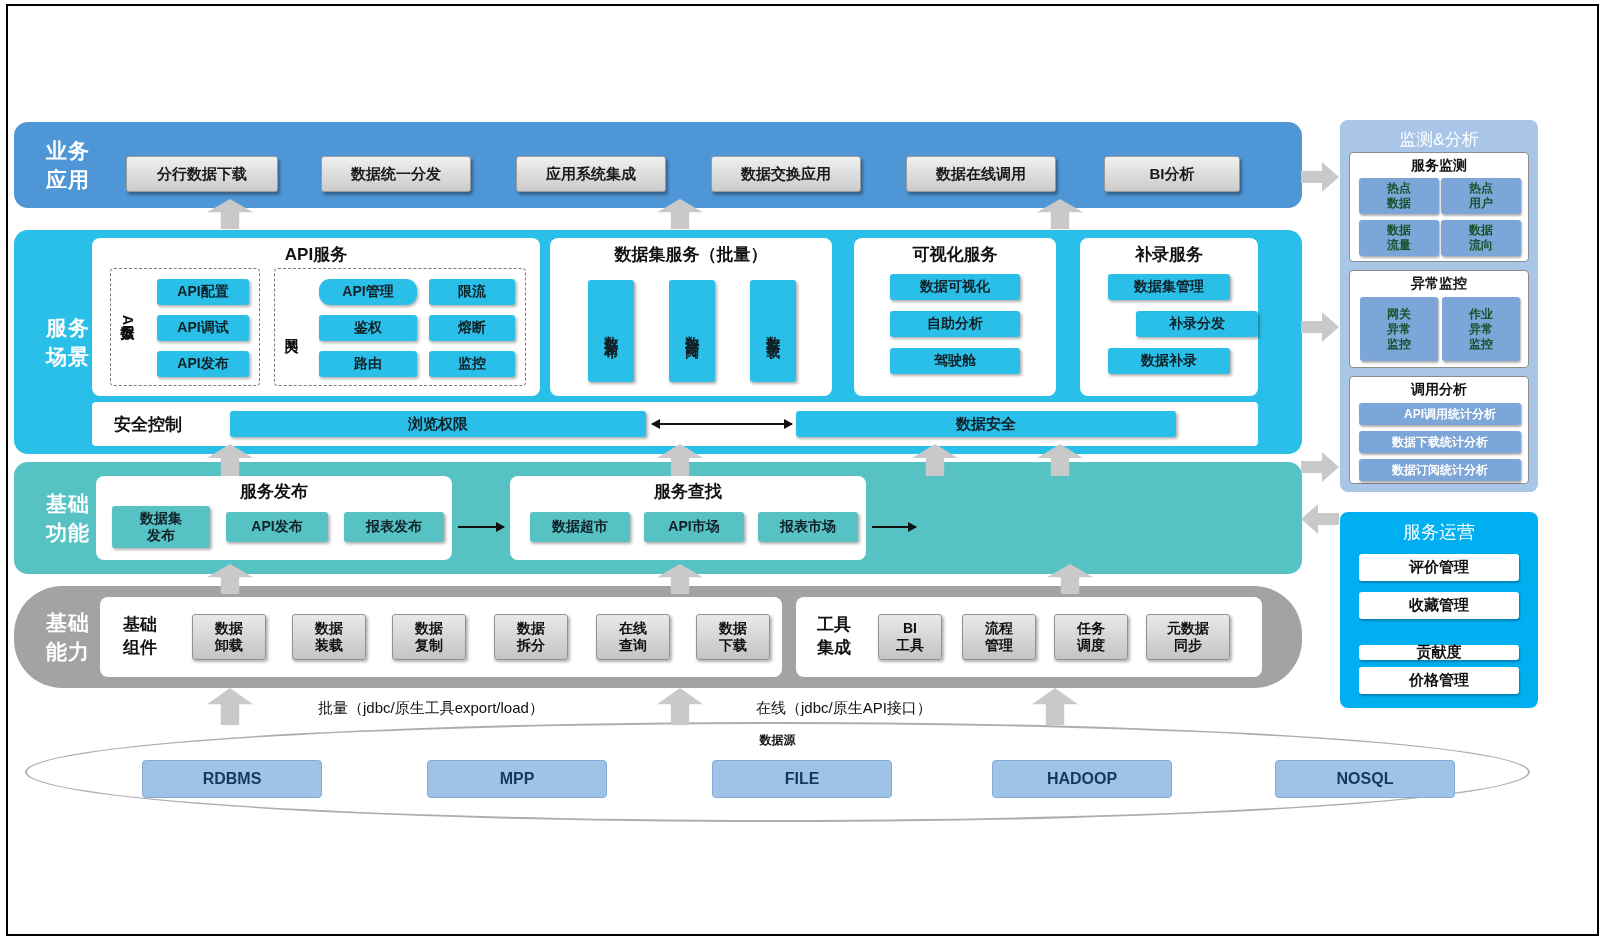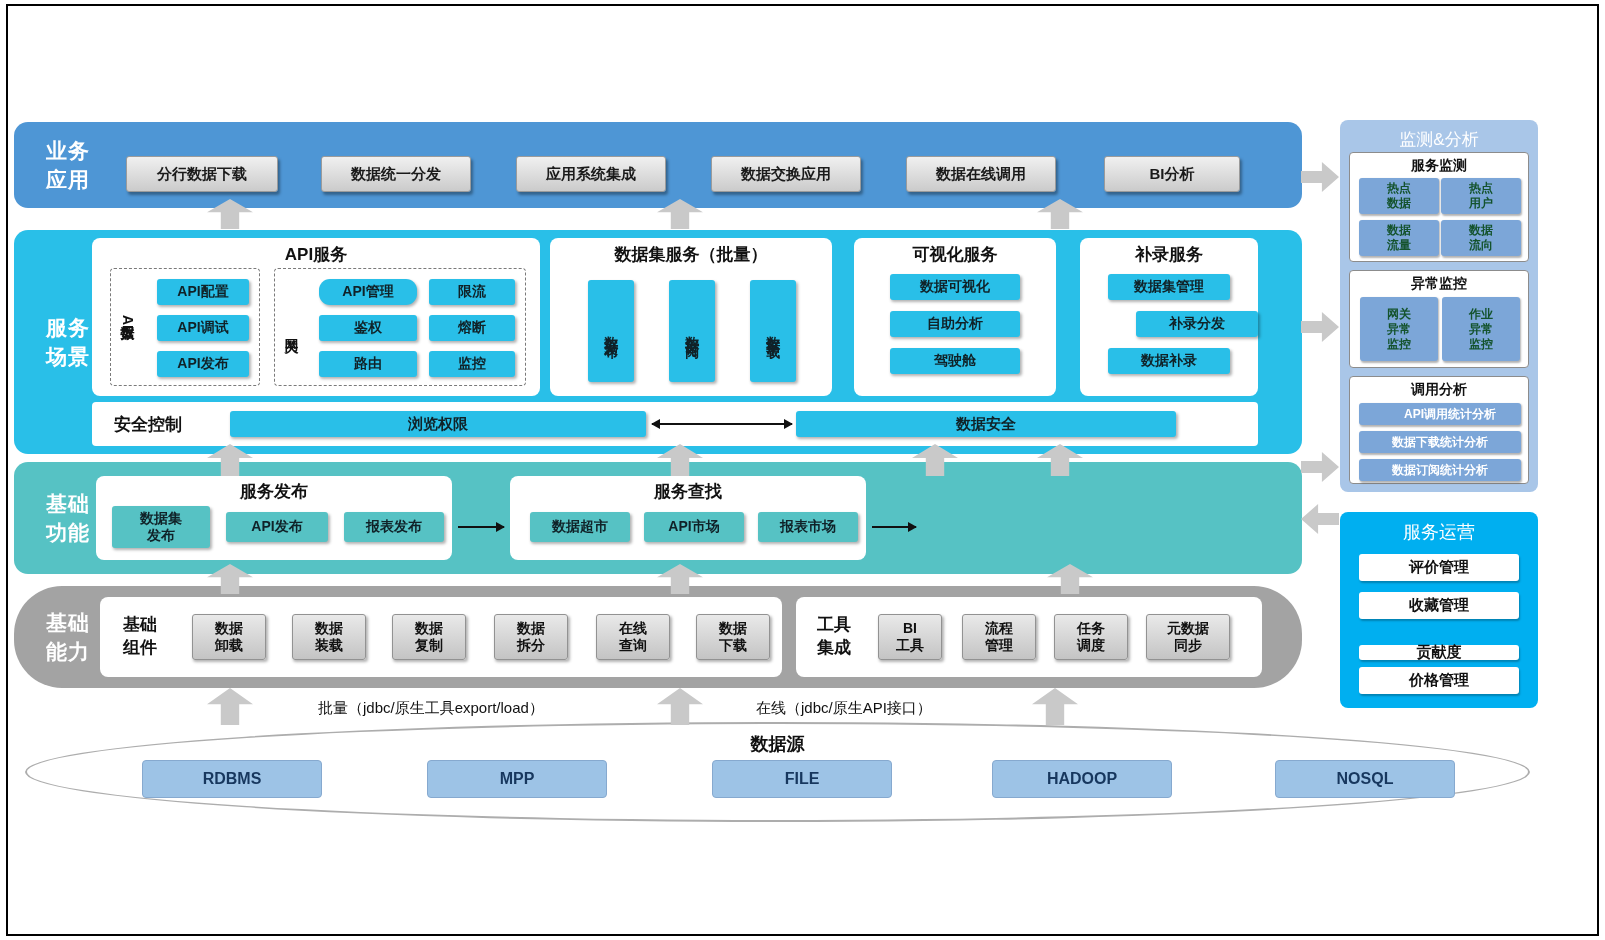--- a/index.html
+++ b/index.html
@@ -58,7 +58,7 @@
   .flow-label { position:absolute; font-size:15px; color:#111; font-weight:500; z-index:7; }
 
   .datasource { position:absolute; background:#fff; border:2px solid #adadad; border-radius:50%; z-index:1; }
-  .ds-title { position:absolute; top:8px; left:0; right:0; text-align:center; font-weight:bold; font-size:18px; color:#111; }
+  .ds-title { position:absolute; top:8px; left:0; right:0; text-align:center; font-weight:bold; font-size:12px; color:#111; }
 
   .panel { position:absolute; border-radius:8px; z-index:1; }
   .panel.monitor   { background:var(--monitor_panel,#a9c6e8); }

